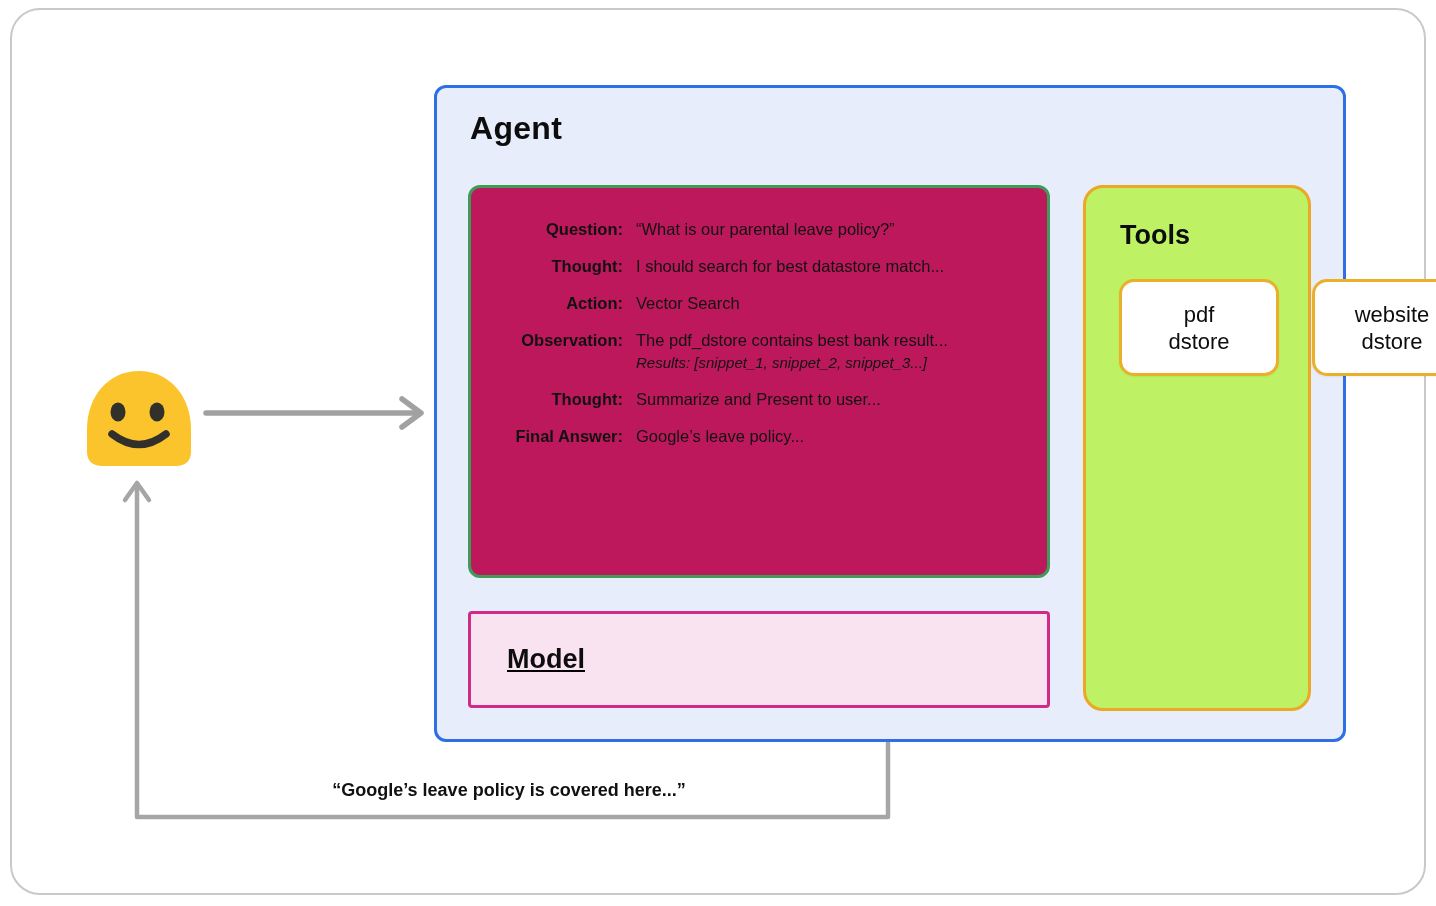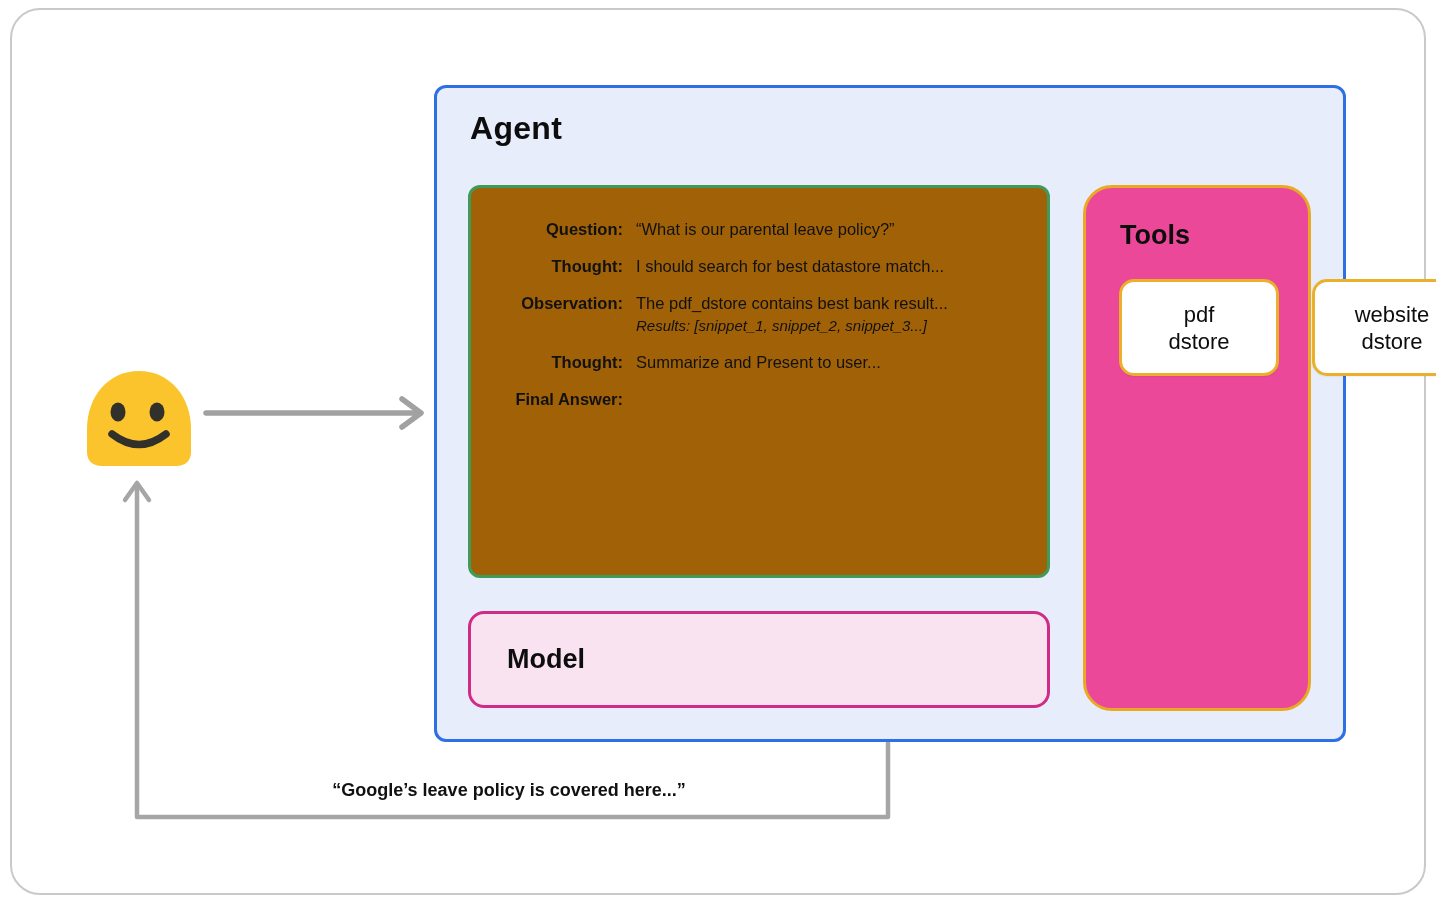--- a/index.html
+++ b/index.html
@@ -45,7 +45,7 @@
     position: absolute;
     left: 468px; top: 185px;
     width: 582px; height: 393px;
-    background: #a16207;
+    background: #be185d;
     border: 3px solid #3f9b58;
     border-radius: 12px;
     padding-top: 30px;

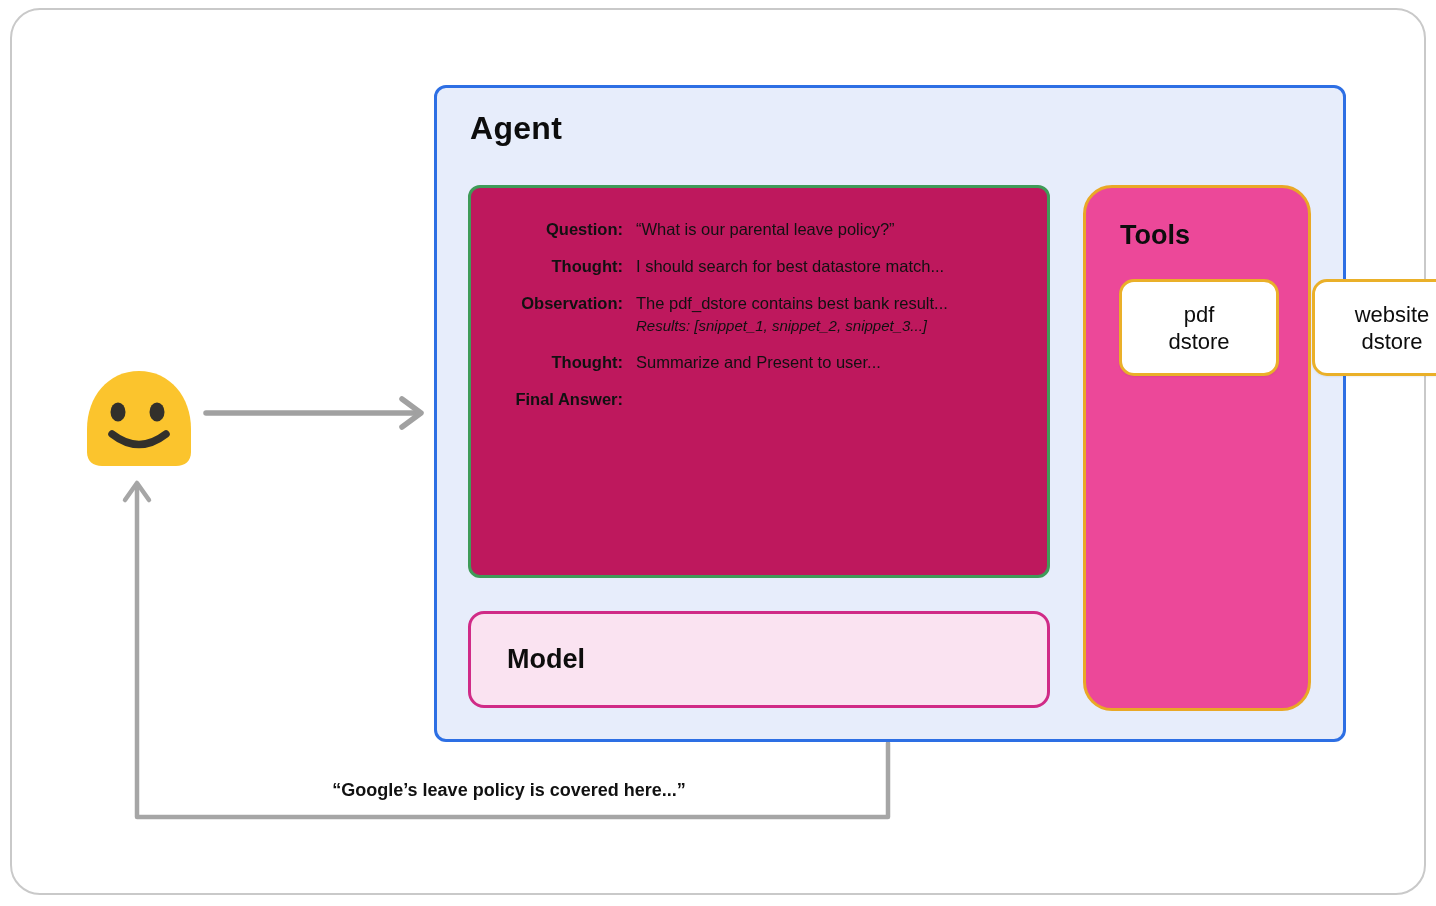--- a/index.html
+++ b/index.html
@@ -107,9 +107,9 @@
     position: absolute;
     left: 1083px; top: 185px;
     width: 228px; height: 526px;
-    background: #ec4899;
+    background: #bef264;
     border: 3px solid #e9a826;
-    border-radius: 29px;
+    border-radius: 20px;
   }
   .tools-title {
     position: absolute;

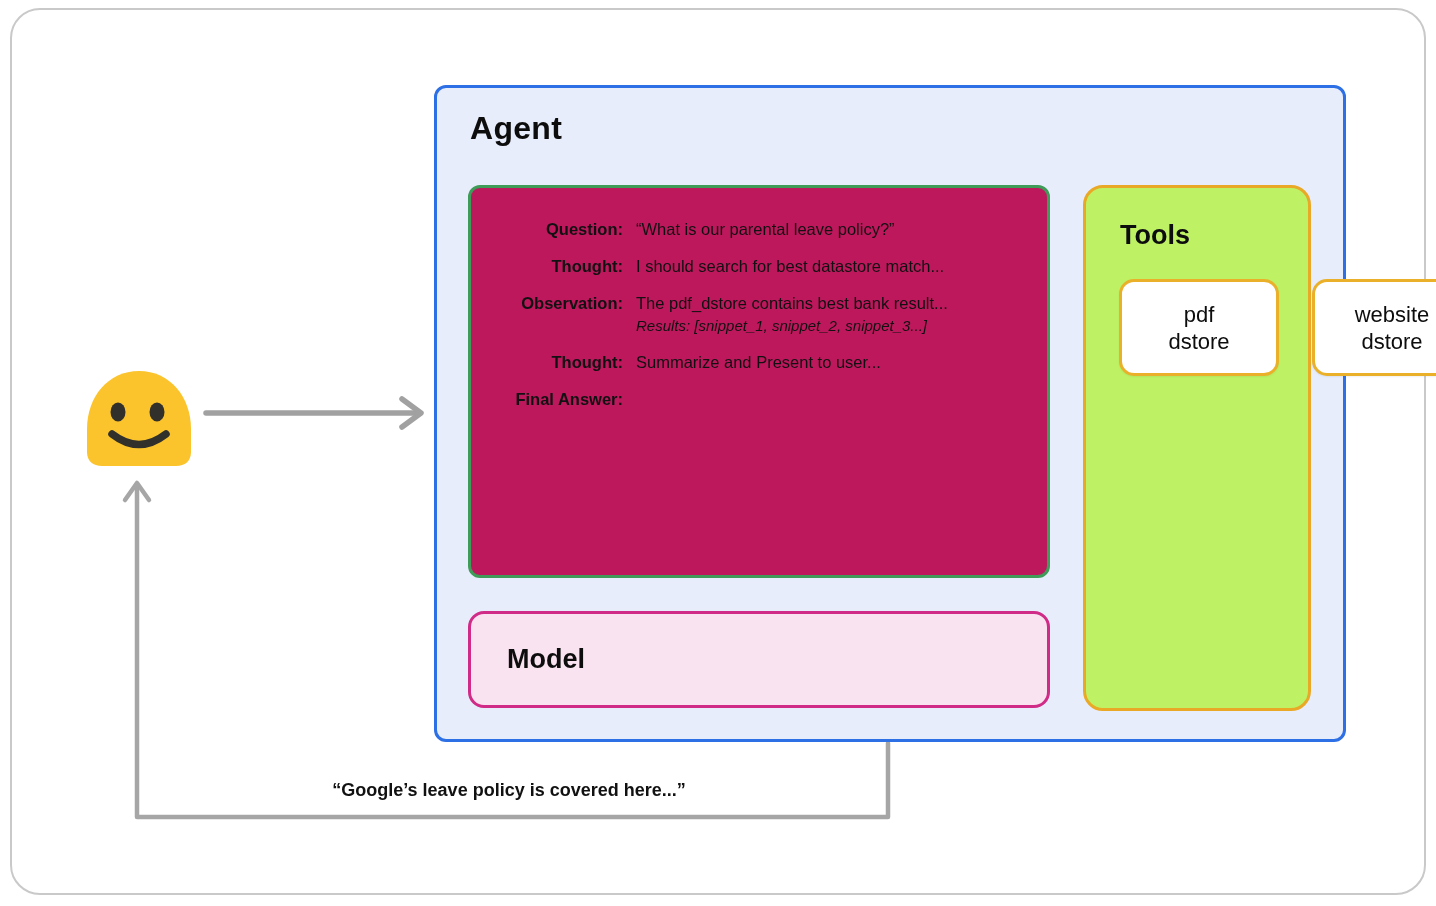--- a/index.html
+++ b/index.html
@@ -235,6 +235,13 @@
           </div>
         </div>
 
+        <div class="trace-row">
+          <div class="trace-label">Action:</div>
+          <div class="trace-value">
+            <div class="trace-text">Vector Search</div>
+
+          </div>
+        </div>
 
 
         <div class="trace-row">

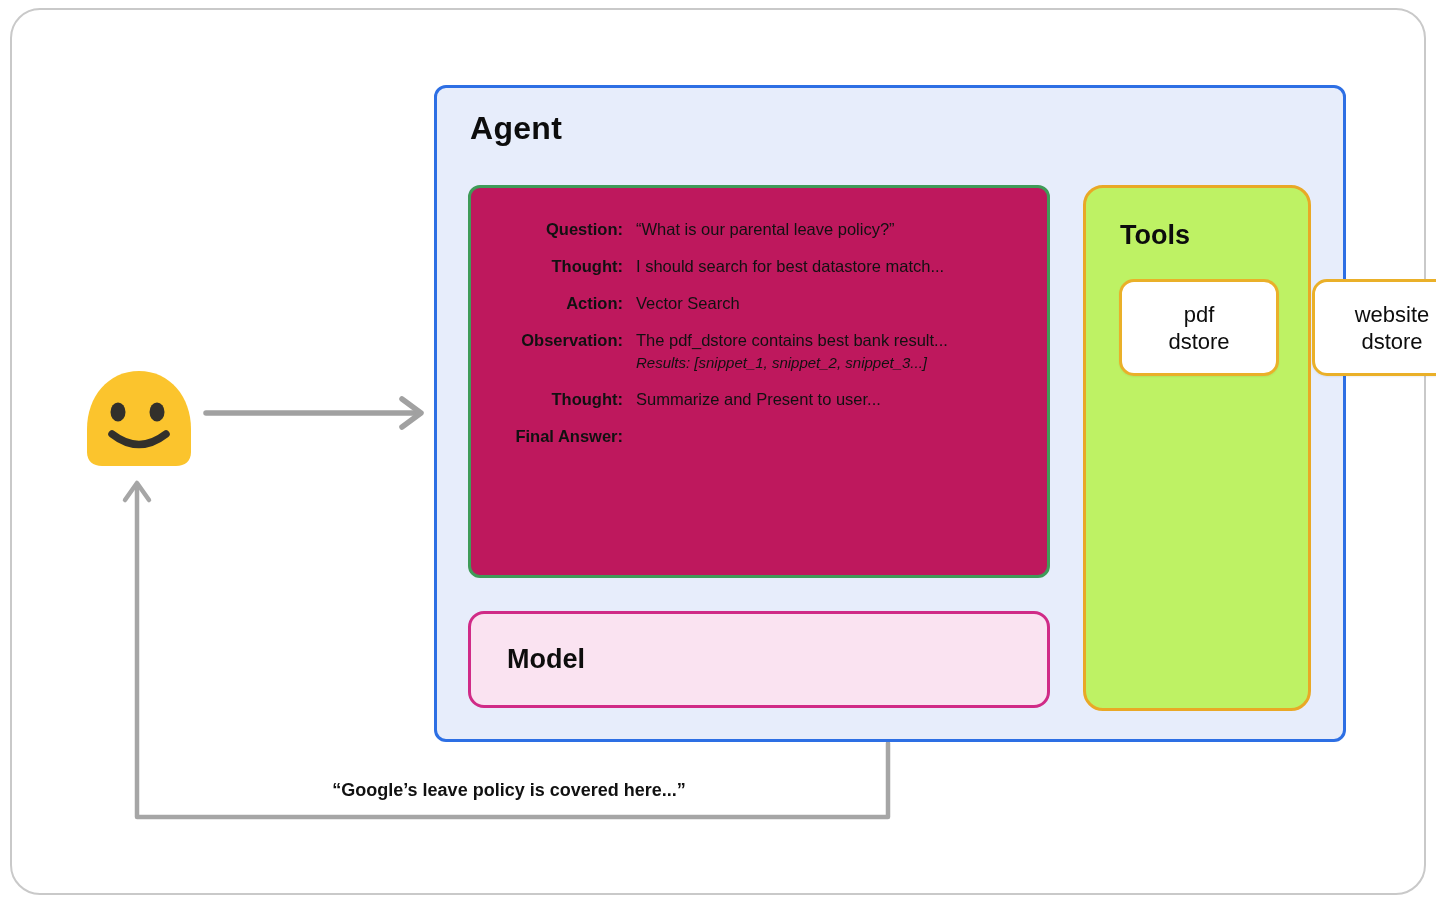--- a/index.html
+++ b/index.html
@@ -262,6 +262,10 @@
 
         <div class="trace-row">
           <div class="trace-label">Final Answer:</div>
+          <div class="trace-value">
+            <div class="trace-text">Google’s leave policy...</div>
+
+          </div>
         </div>
       </div>
   </div>

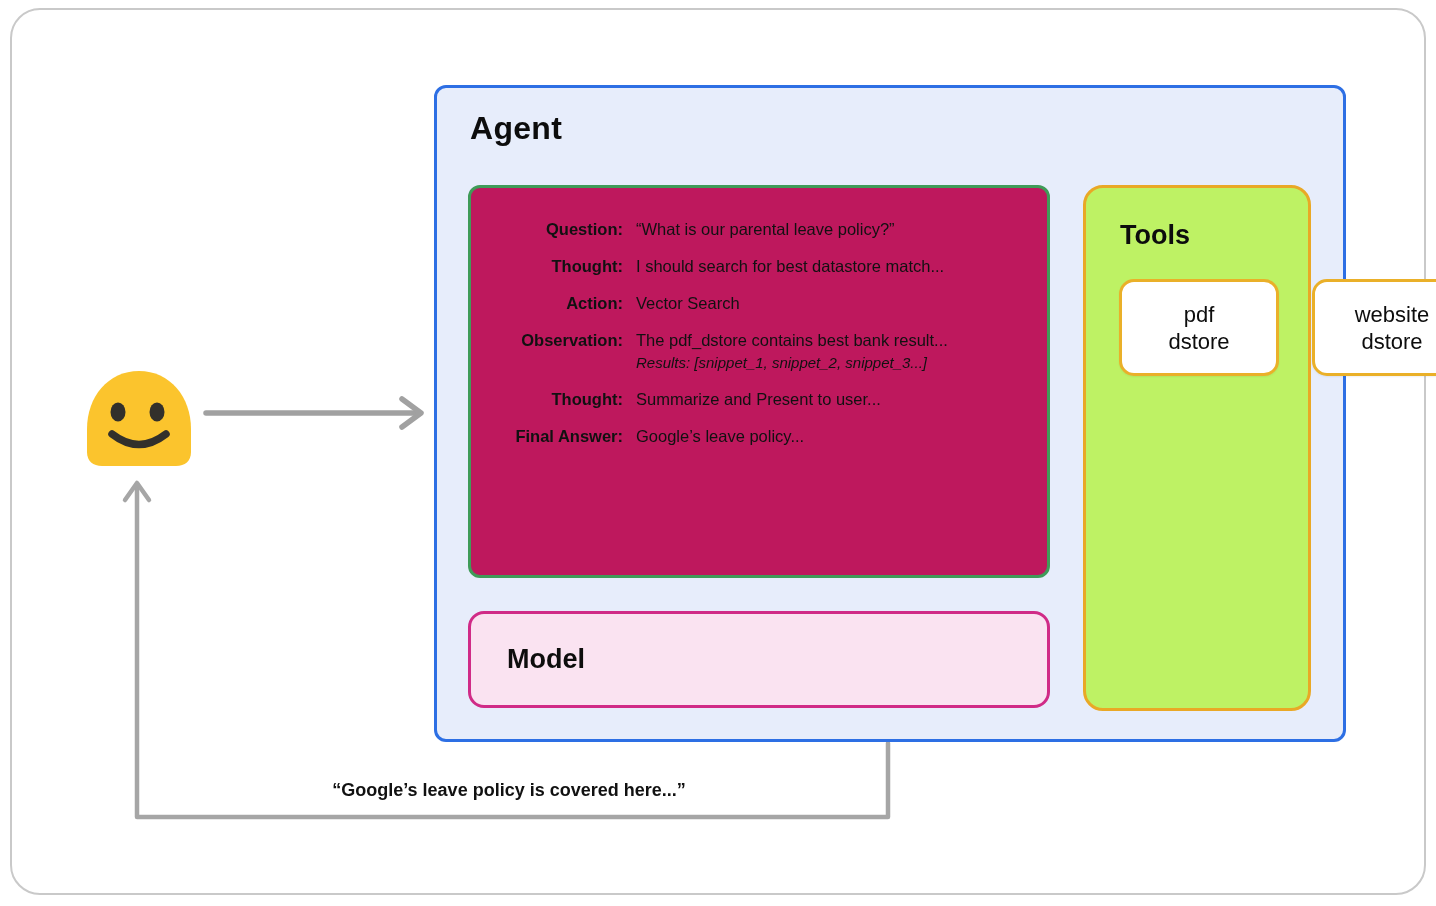--- a/index.html
+++ b/index.html
@@ -91,9 +91,10 @@
     width: 582px; height: 97px;
     background: #fae3f1;
     border: 3px solid #d02b87;
-    border-radius: 16px;
+    border-radius: 4px;
     display: flex;
     align-items: center;
+    text-decoration: underline;
   }
   .model-title {
     margin-left: 36px;

